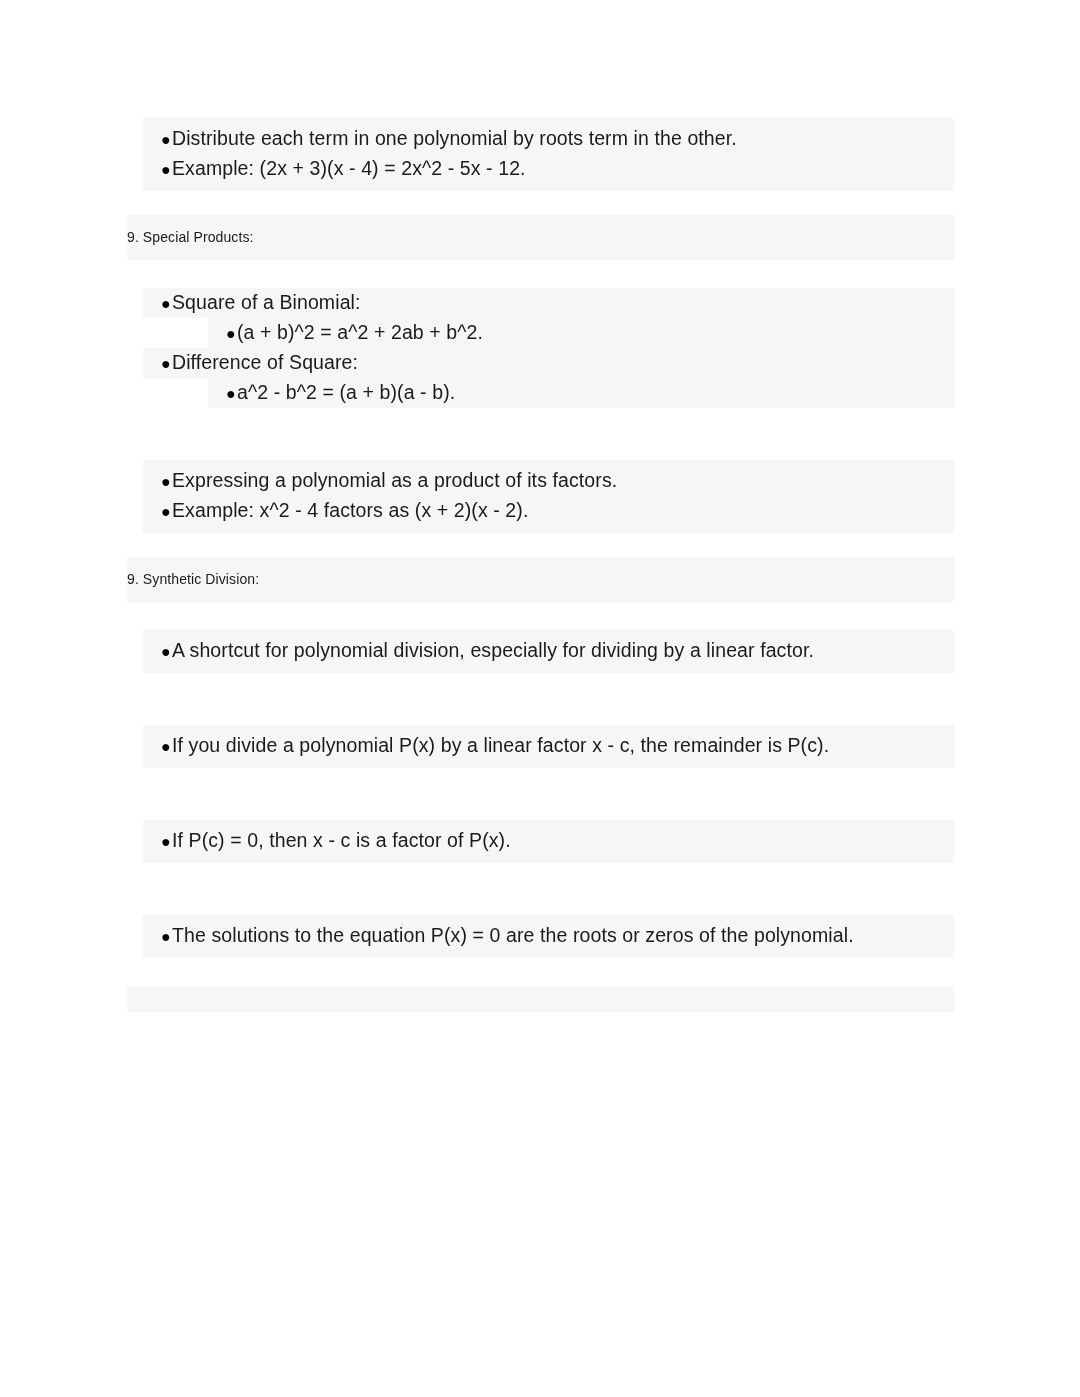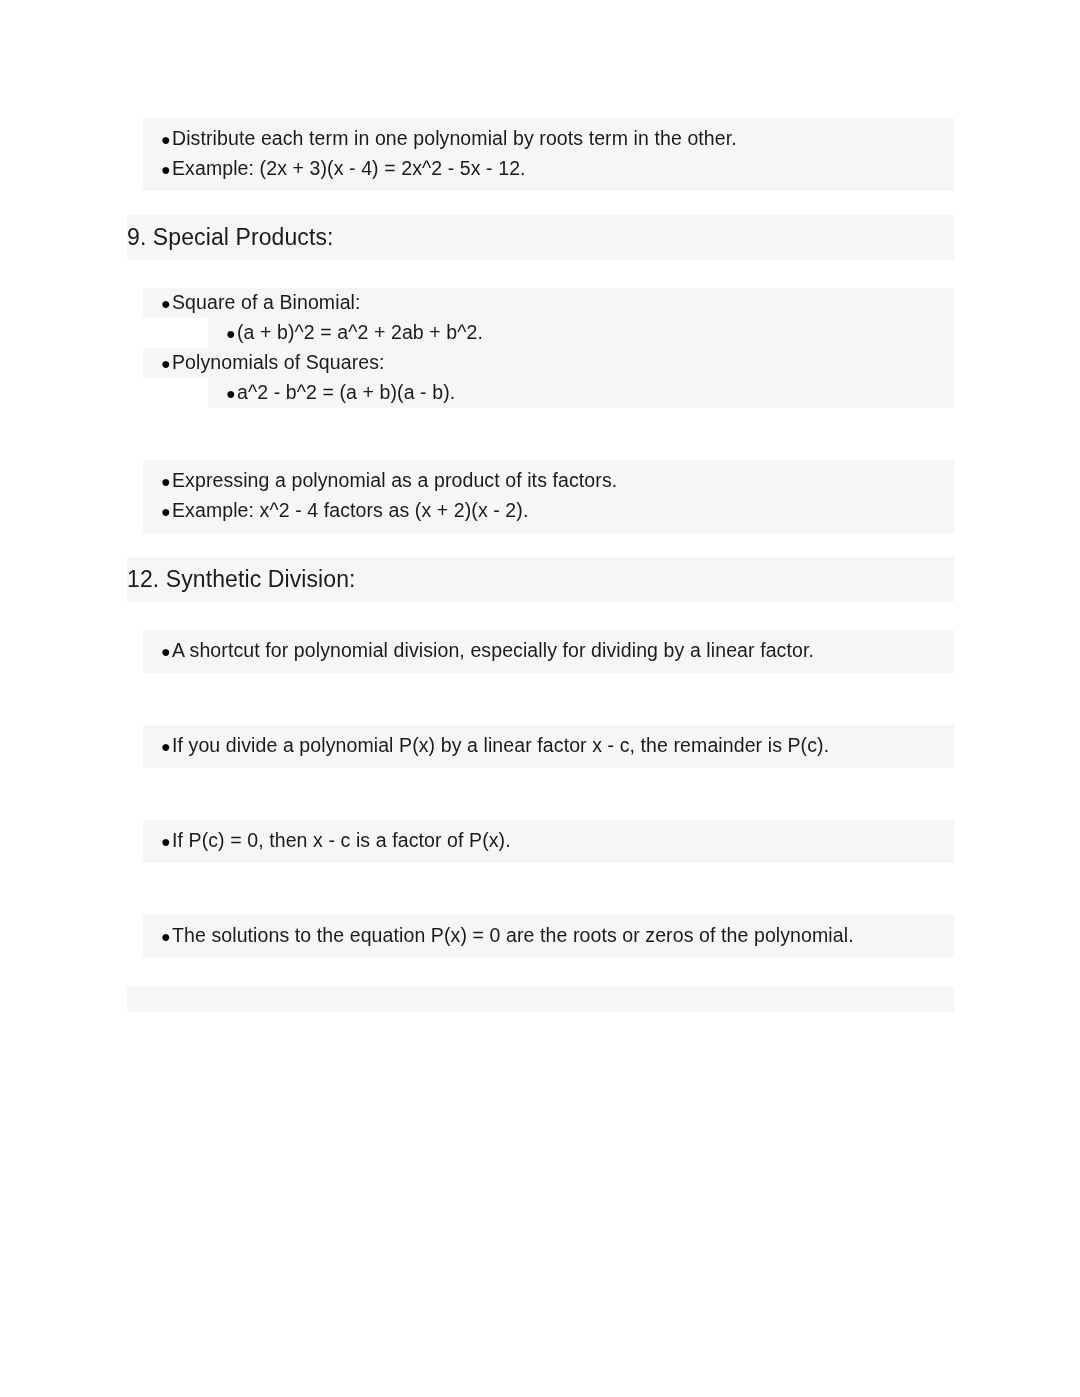--- a/index.html
+++ b/index.html
@@ -37,7 +37,7 @@
     padding: 7px 0 8px 0;
   }
   .heading-text {
-    font-size: 23px;
+    font-size: 14px;
     line-height: 30px;
     font-weight: 400;
     letter-spacing: 0.1px;

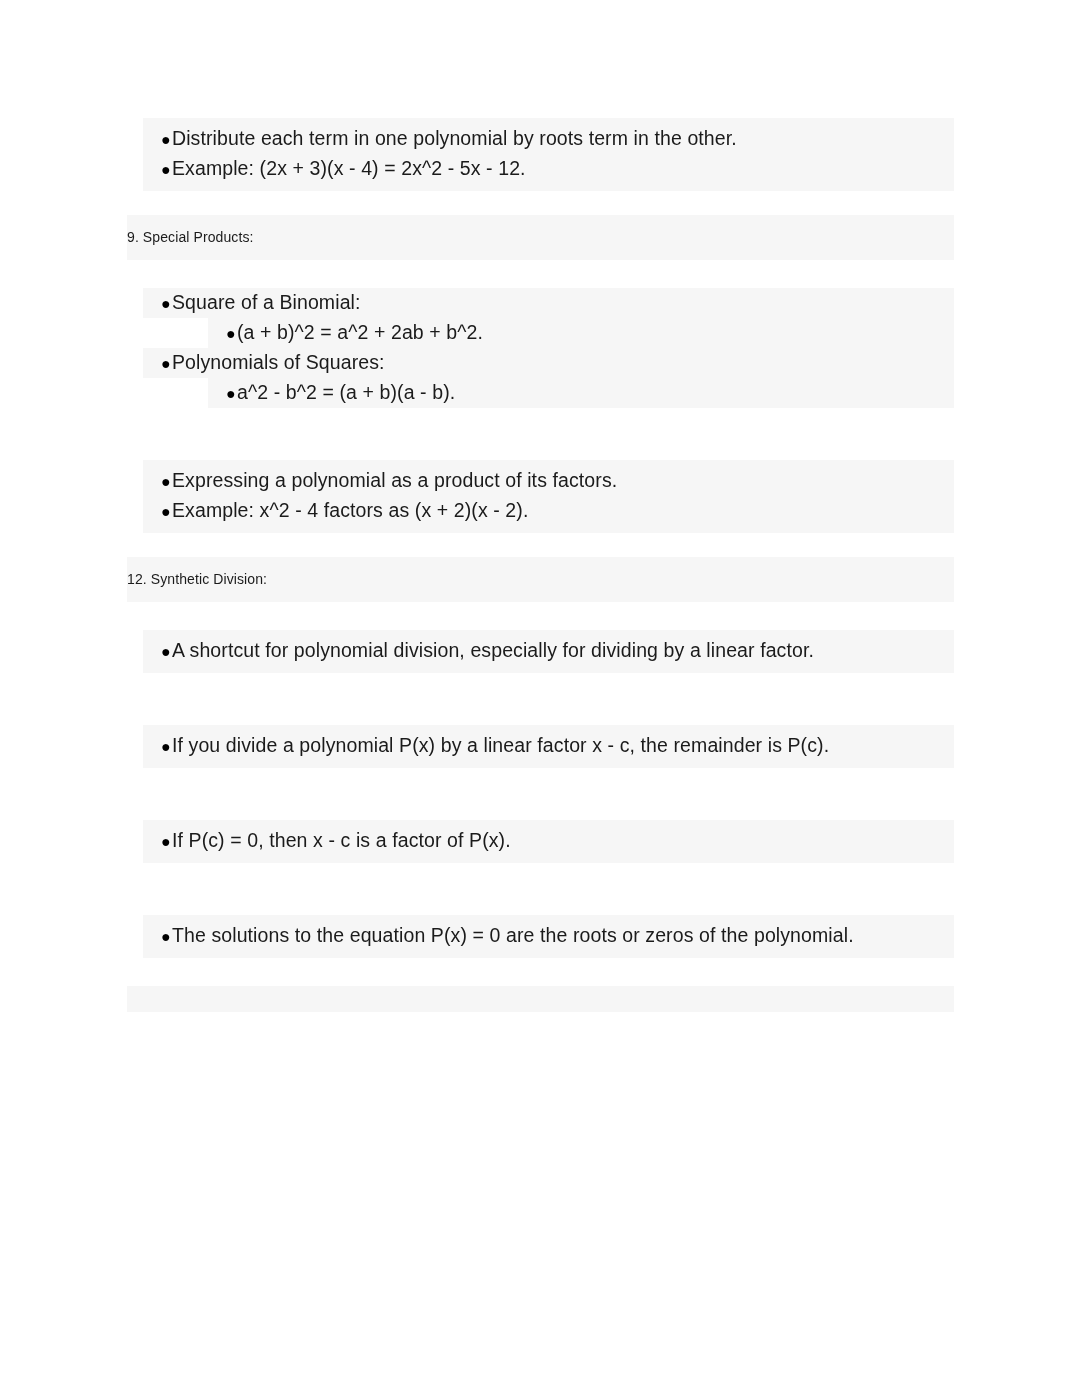--- a/index.html
+++ b/index.html
@@ -169,7 +169,7 @@
       </li>
       <li class="bullet-row lvl1-row">
         <span class="bullet-dot">●</span>
-        <span class="bullet-text">Polynomials of Squares:</span>
+        <span class="bullet-text">Difference of Square:</span>
       </li>
       <li class="nested-row">
         <span class="bullet-dot">●</span>

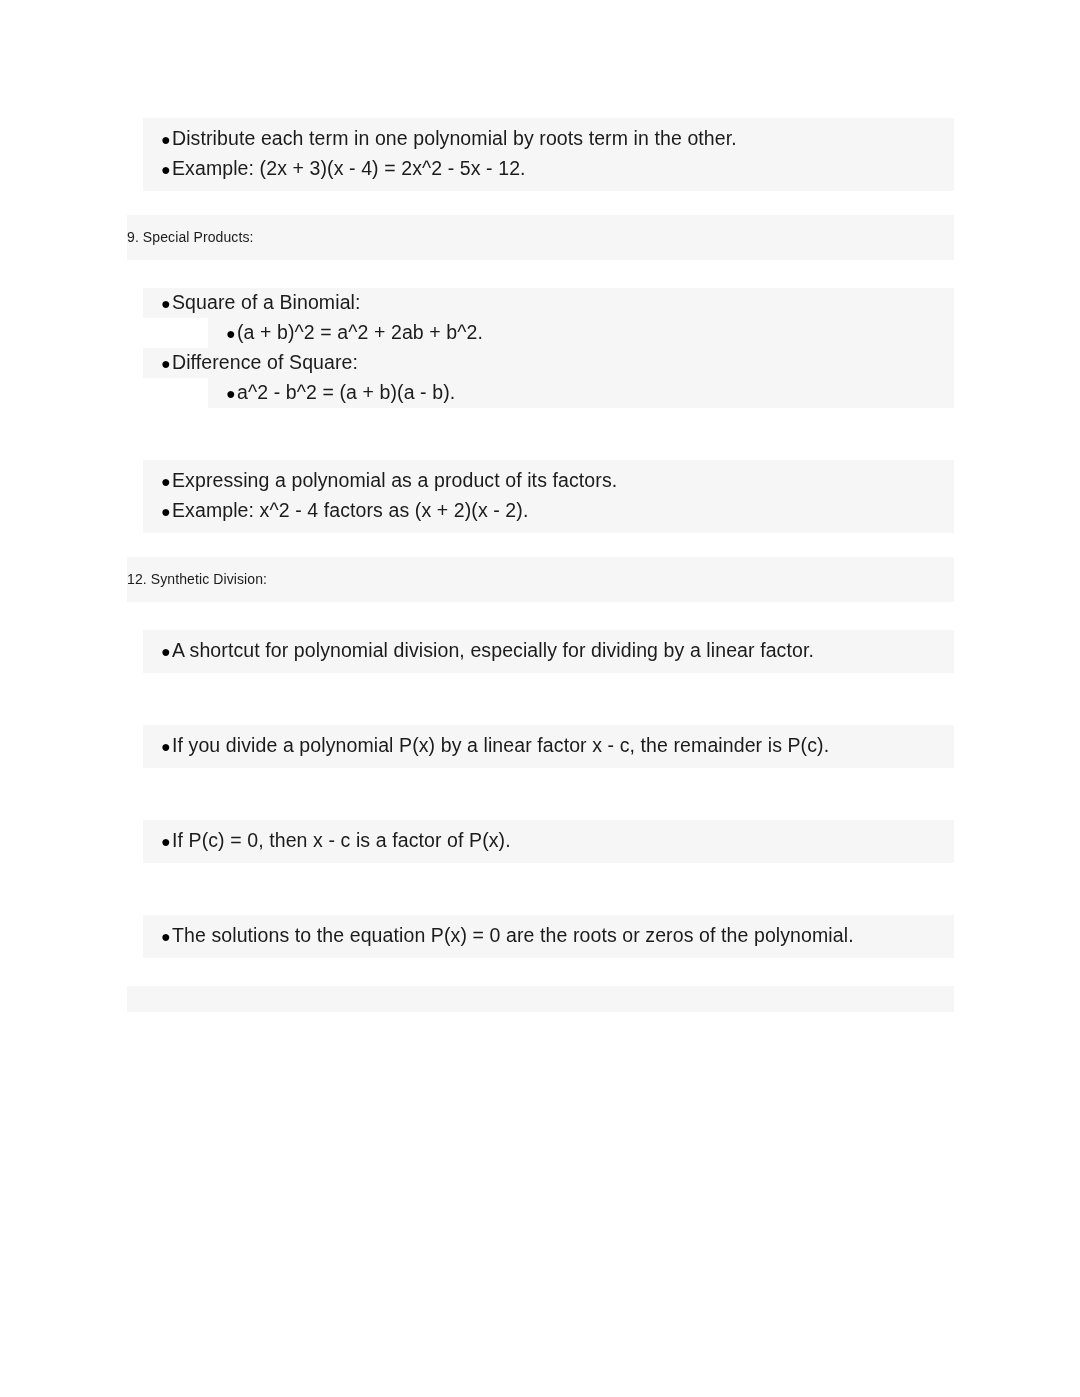--- a/index.html
+++ b/index.html
@@ -199,7 +199,7 @@
   <div class="gap-sm"></div>
 
   <div class="block heading-block">
-    <div class="heading-text">12. Synthetic Division:</div>
+    <div class="heading-text">9. Synthetic Division:</div>
   </div>
 
   <div class="gap-md"></div>

